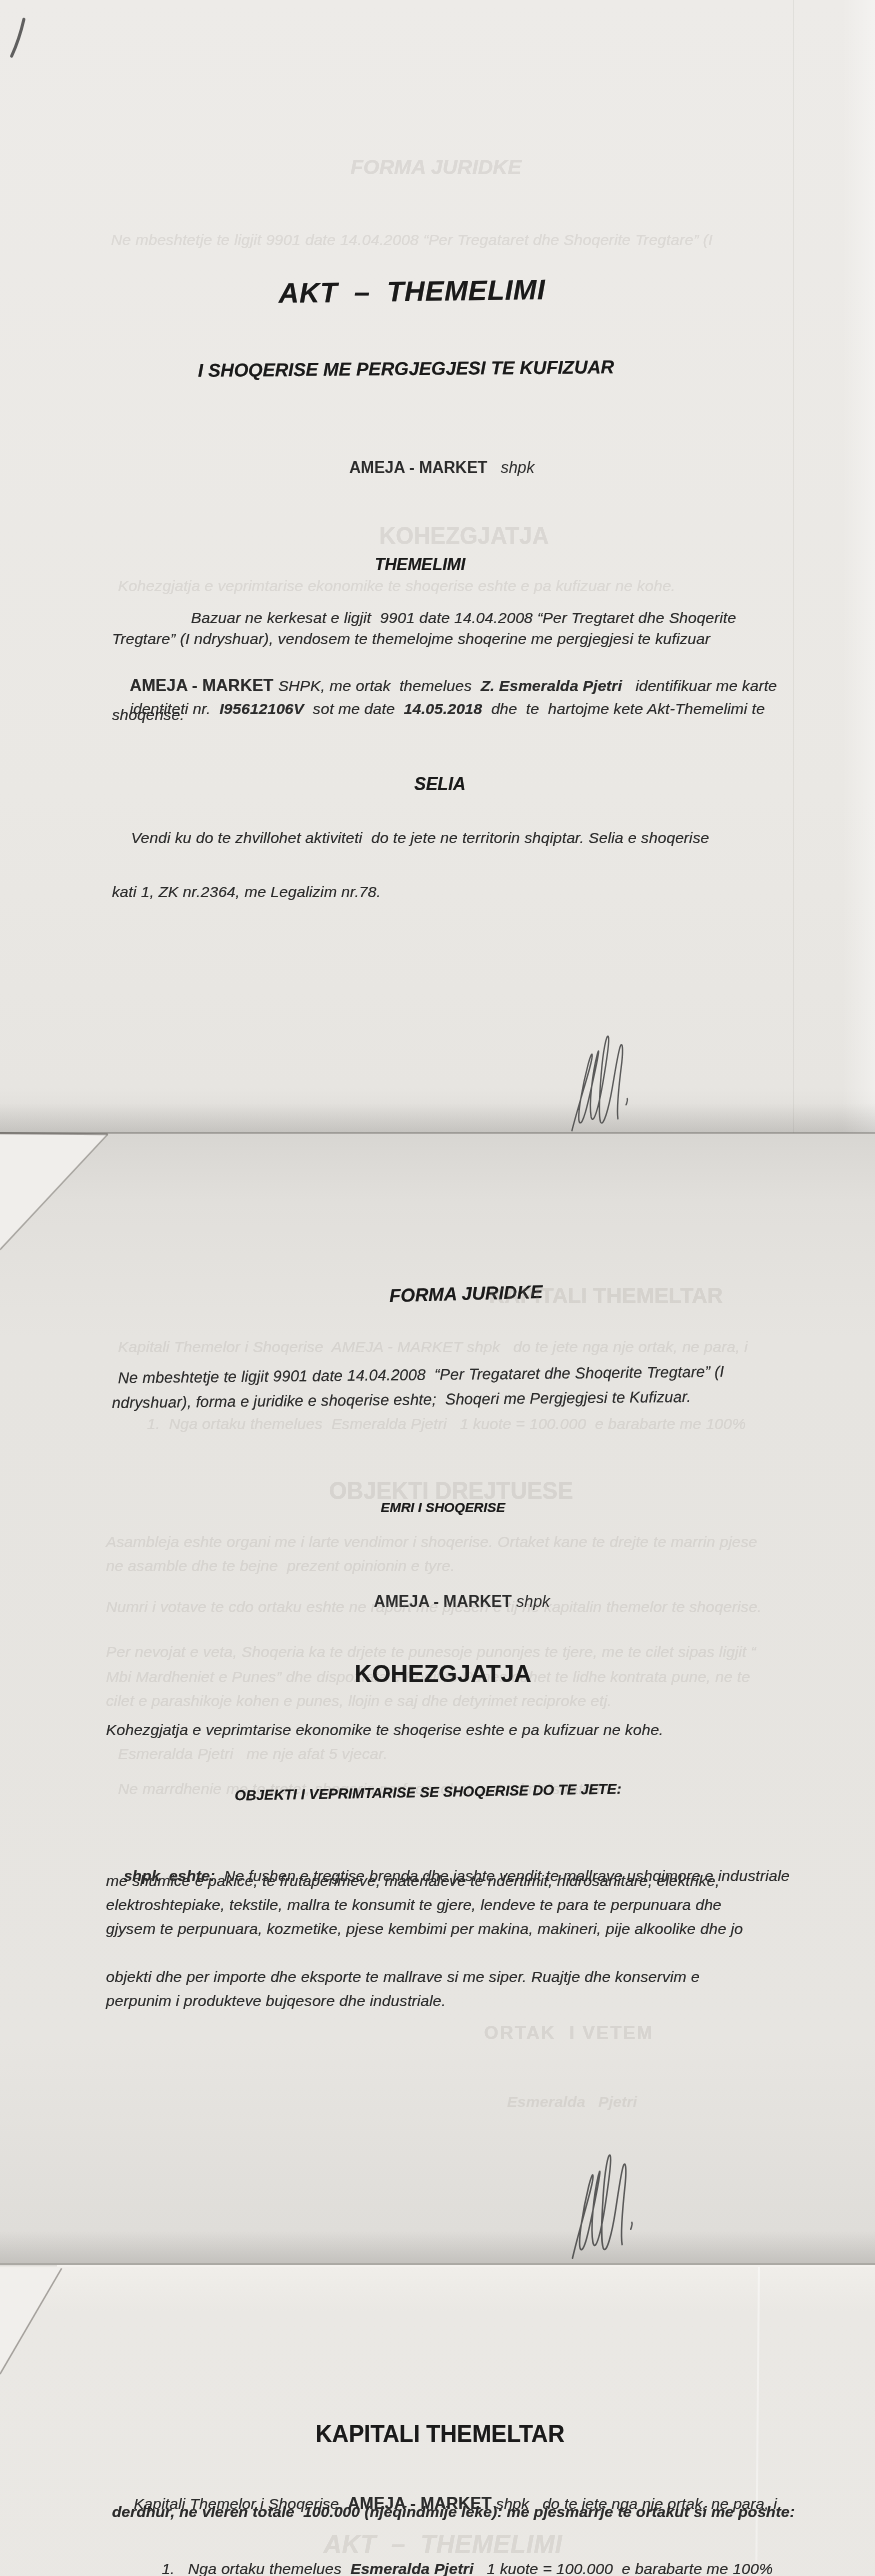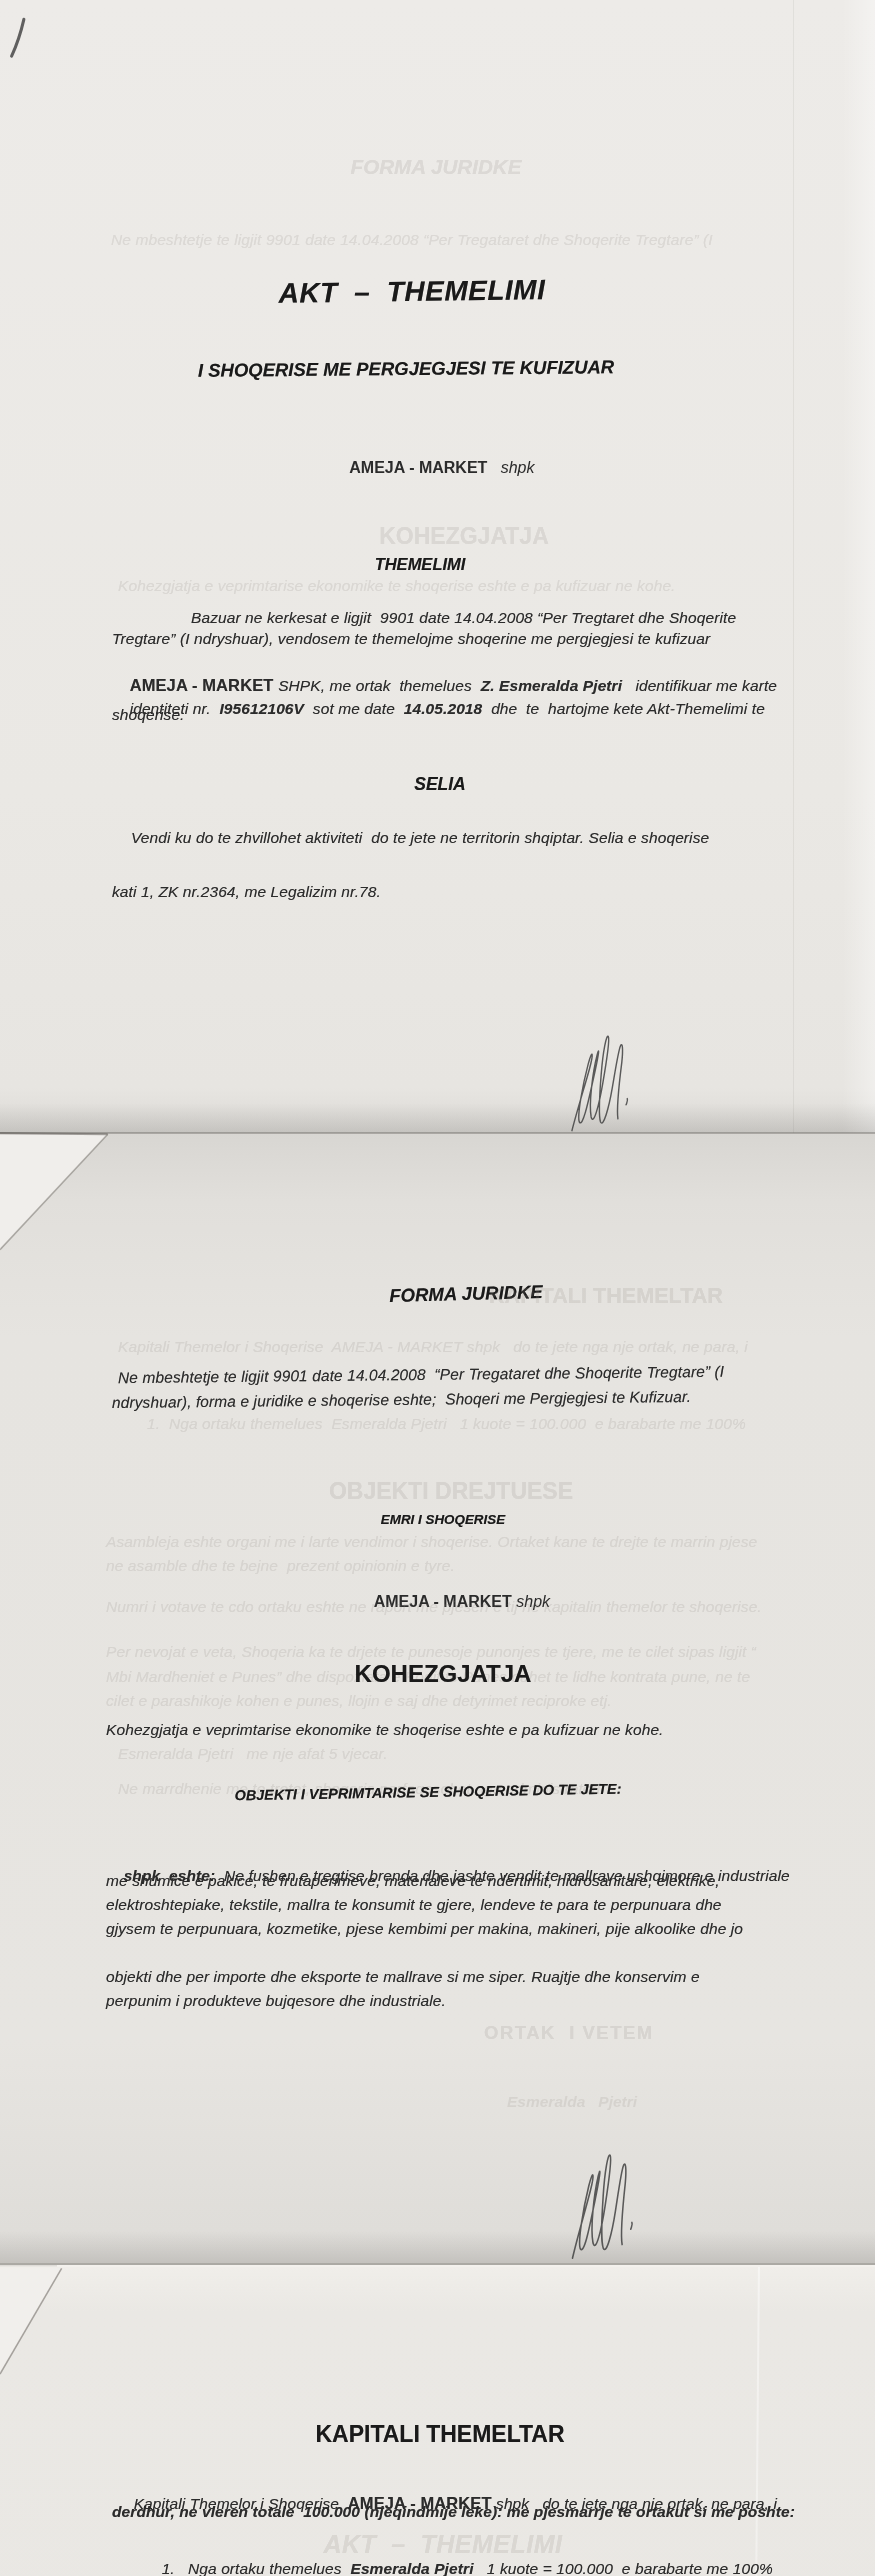--- a/index.html
+++ b/index.html
@@ -106,7 +106,7 @@
   <div class="t ghost2 body" style="left:147px;top:1415px;">1.  Nga ortaku themelues  Esmeralda Pjetri   1 kuote = 100.000  e barabarte me 100%</div>
 
   <div class="t ghost2 h" style="left:451px;top:1478px;transform:translateX(-50%);font-size:23px;">OBJEKTI DREJTUESE</div>
-  <div class="t h h-emri" style="left:443px;top:1500px;transform:translateX(-50%);margin-top:12px;">EMRI I SHOQERISE</div>
+  <div class="t h h-emri" style="left:443px;top:1500px;transform:translateX(-50%);">EMRI I SHOQERISE</div>
   <div class="t ghost2 body" style="left:106px;top:1533px;">Asambleja eshte organi me i larte vendimor i shoqerise. Ortaket kane te drejte te marrin pjese</div>
   <div class="t ghost2 body" style="left:106px;top:1557px;">ne asamble dhe te bejne  prezent opinionin e tyre.</div>
 

